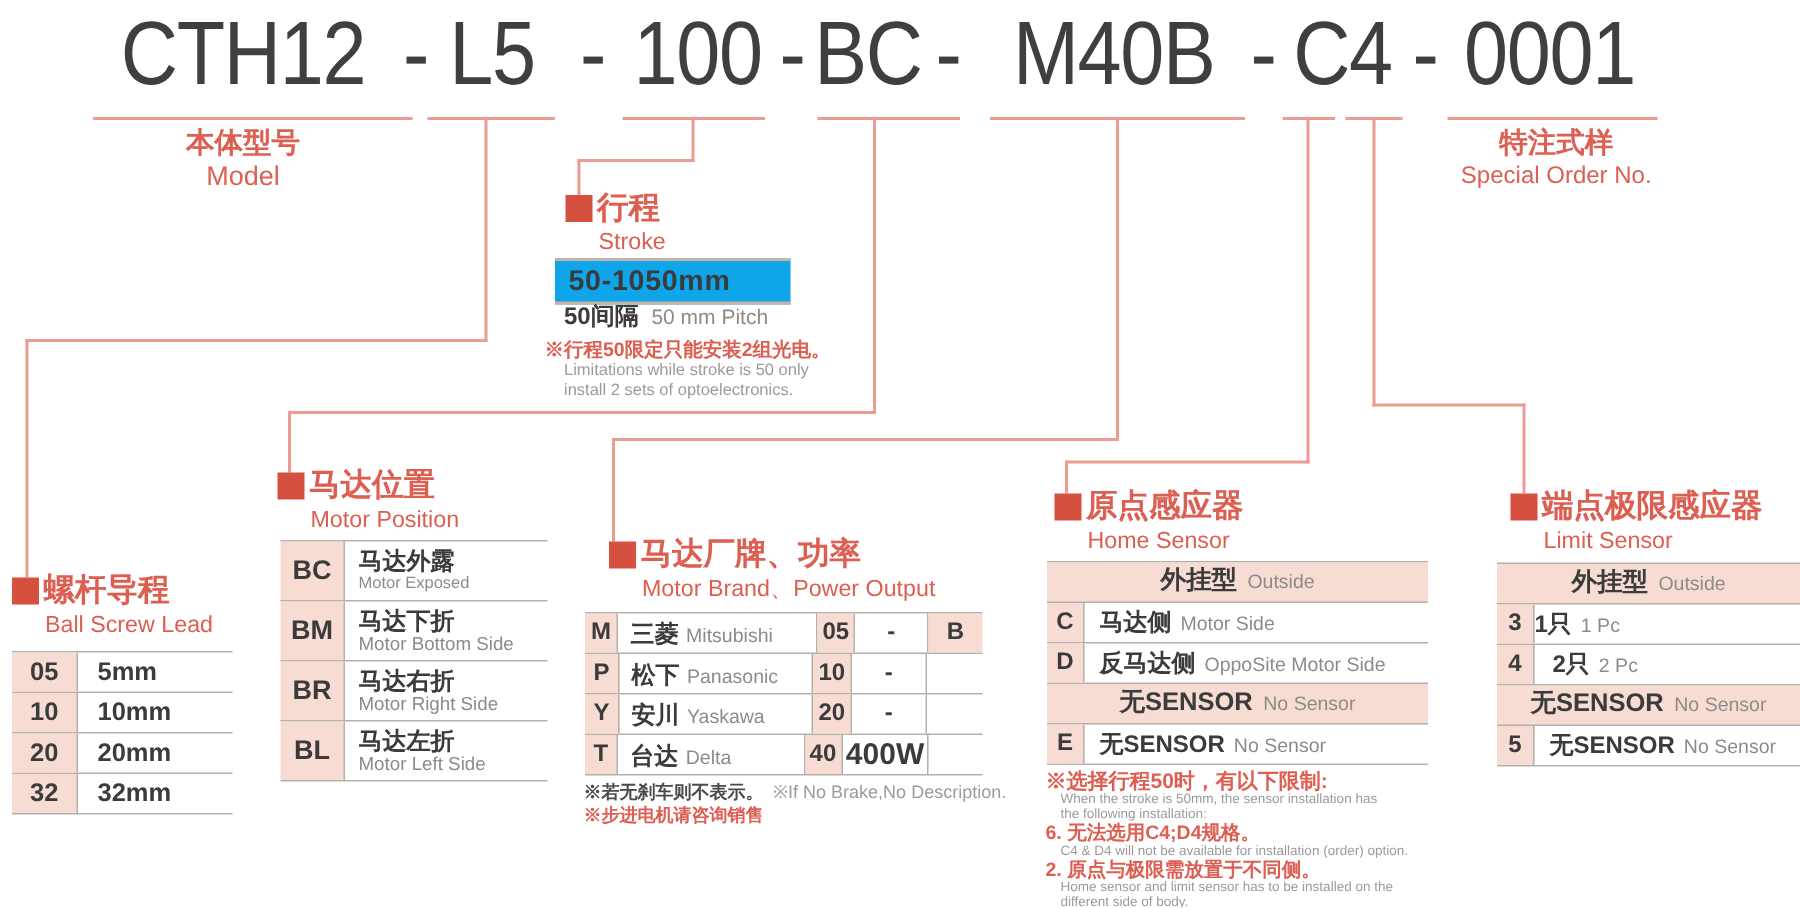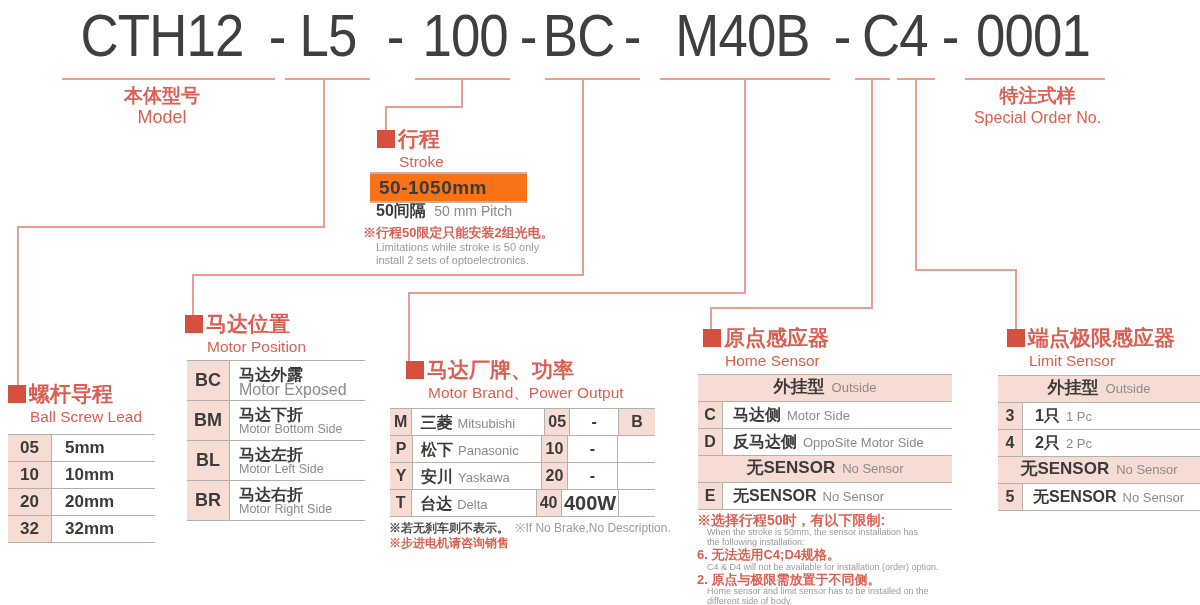--- a/index.html
+++ b/index.html
@@ -33,7 +33,7 @@
   .grp .zh{font-size:17px;font-weight:700;}
   .grp .en{font-size:13px;}
   
-  .stroke-box{position:absolute;left:370px;top:172px;width:157px;height:27px;background:#f97316;
+  .stroke-box{position:absolute;left:370px;top:172px;width:157px;height:27px;background:#0ea5e9;
               border-top:2px solid #c5b3aa;border-bottom:2px solid #c5b3aa;box-sizing:content-box;
               display:flex;align-items:center;}
   .stroke-box span{font-size:19px;font-weight:bold;color:#3b3b3b;margin-left:9px;letter-spacing:.5px;}

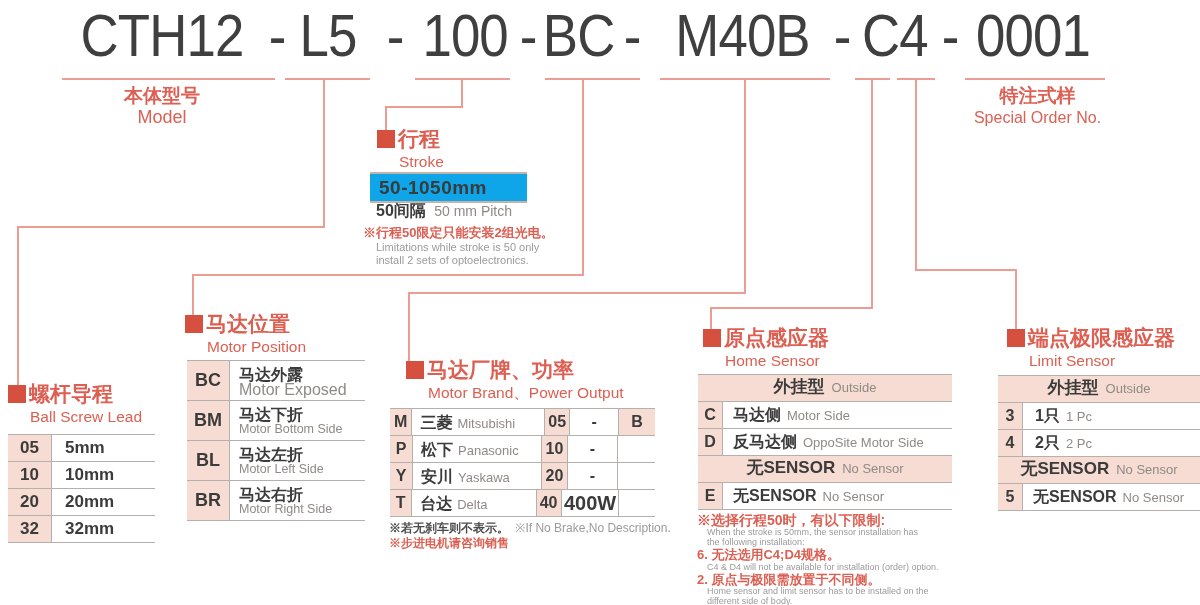--- a/index.html
+++ b/index.html
@@ -159,7 +159,7 @@
       <div class="codecell" style="width:43px;font-size:18px;">BC</div>
       <div style="padding-left:9px;">
         <div class="zh" style="font-size:16px;line-height:17px;">马达外露</div>
-        <div class="en" style="font-size:16px;line-height:13px;">Motor Exposed</div>
+        <div class="en" style="font-size:11px;line-height:13px;">Motor Exposed</div>
       </div>
     </div>
     <div class="trow" style="height:40px;">

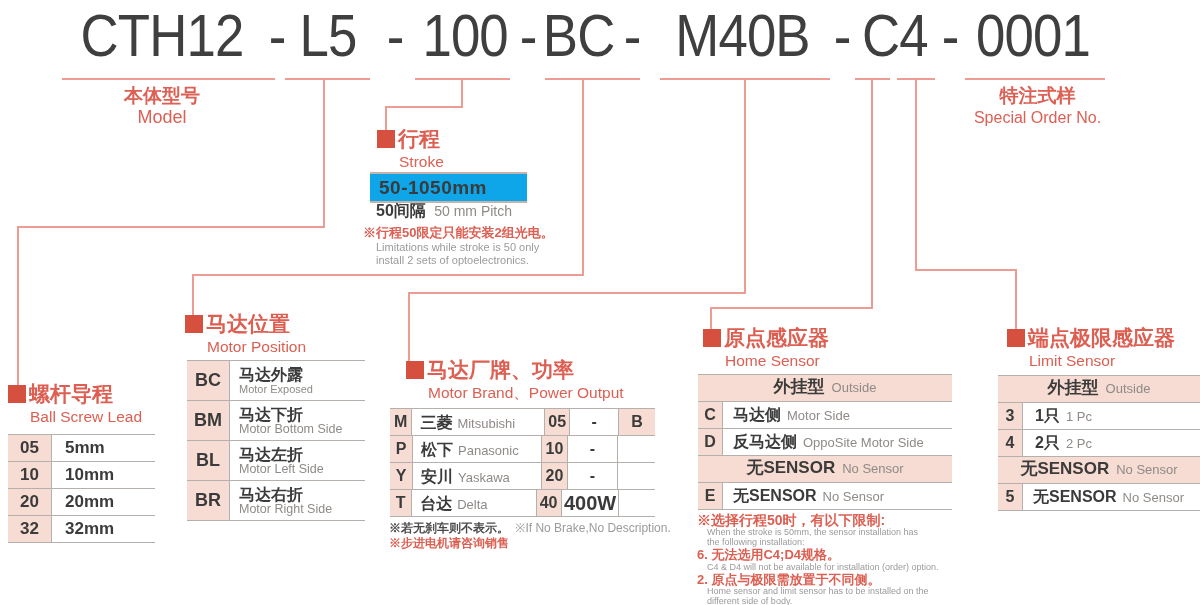--- a/index.html
+++ b/index.html
@@ -304,7 +304,7 @@
     </div>
     <div class="trow" style="height:27px;">
       <div class="codecell" style="width:25px;font-size:16px;">3</div>
-      <div style="padding-left:12px;display:flex;align-items:baseline;">
+      <div style="padding-left:0;display:flex;align-items:baseline;">
         <span class="zh" style="font-size:16px;">1只</span>
         <span class="en" style="font-size:13px;margin-left:6px;">1 Pc</span>
       </div>

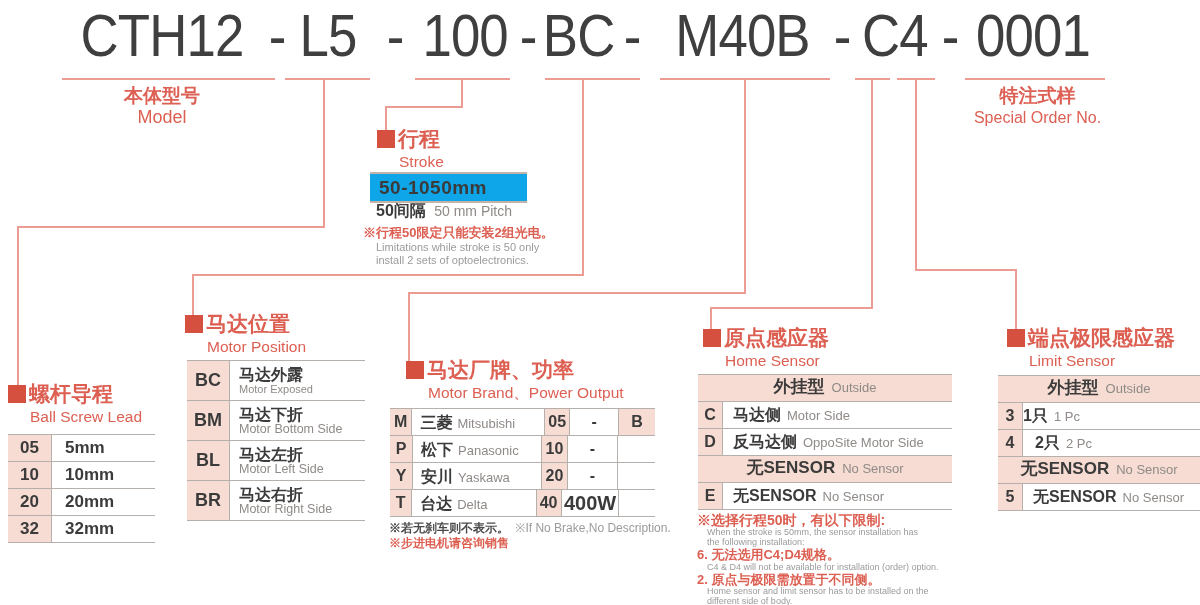--- a/index.html
+++ b/index.html
@@ -170,17 +170,17 @@
       </div>
     </div>
     <div class="trow" style="height:40px;">
+      <div class="codecell" style="width:43px;font-size:18px;">BR</div>
+      <div style="padding-left:9px;">
+        <div class="zh" style="font-size:16px;line-height:17px;">马达右折</div>
+        <div class="en" style="font-size:12.5px;line-height:13px;">Motor Right Side</div>
+      </div>
+    </div>
+    <div class="trow" style="height:40px;">
       <div class="codecell" style="width:43px;font-size:18px;">BL</div>
       <div style="padding-left:9px;">
         <div class="zh" style="font-size:16px;line-height:17px;">马达左折</div>
         <div class="en" style="font-size:12.5px;line-height:13px;">Motor Left Side</div>
-      </div>
-    </div>
-    <div class="trow" style="height:40px;">
-      <div class="codecell" style="width:43px;font-size:18px;">BR</div>
-      <div style="padding-left:9px;">
-        <div class="zh" style="font-size:16px;line-height:17px;">马达右折</div>
-        <div class="en" style="font-size:12.5px;line-height:13px;">Motor Right Side</div>
       </div>
     </div>
   </div>

